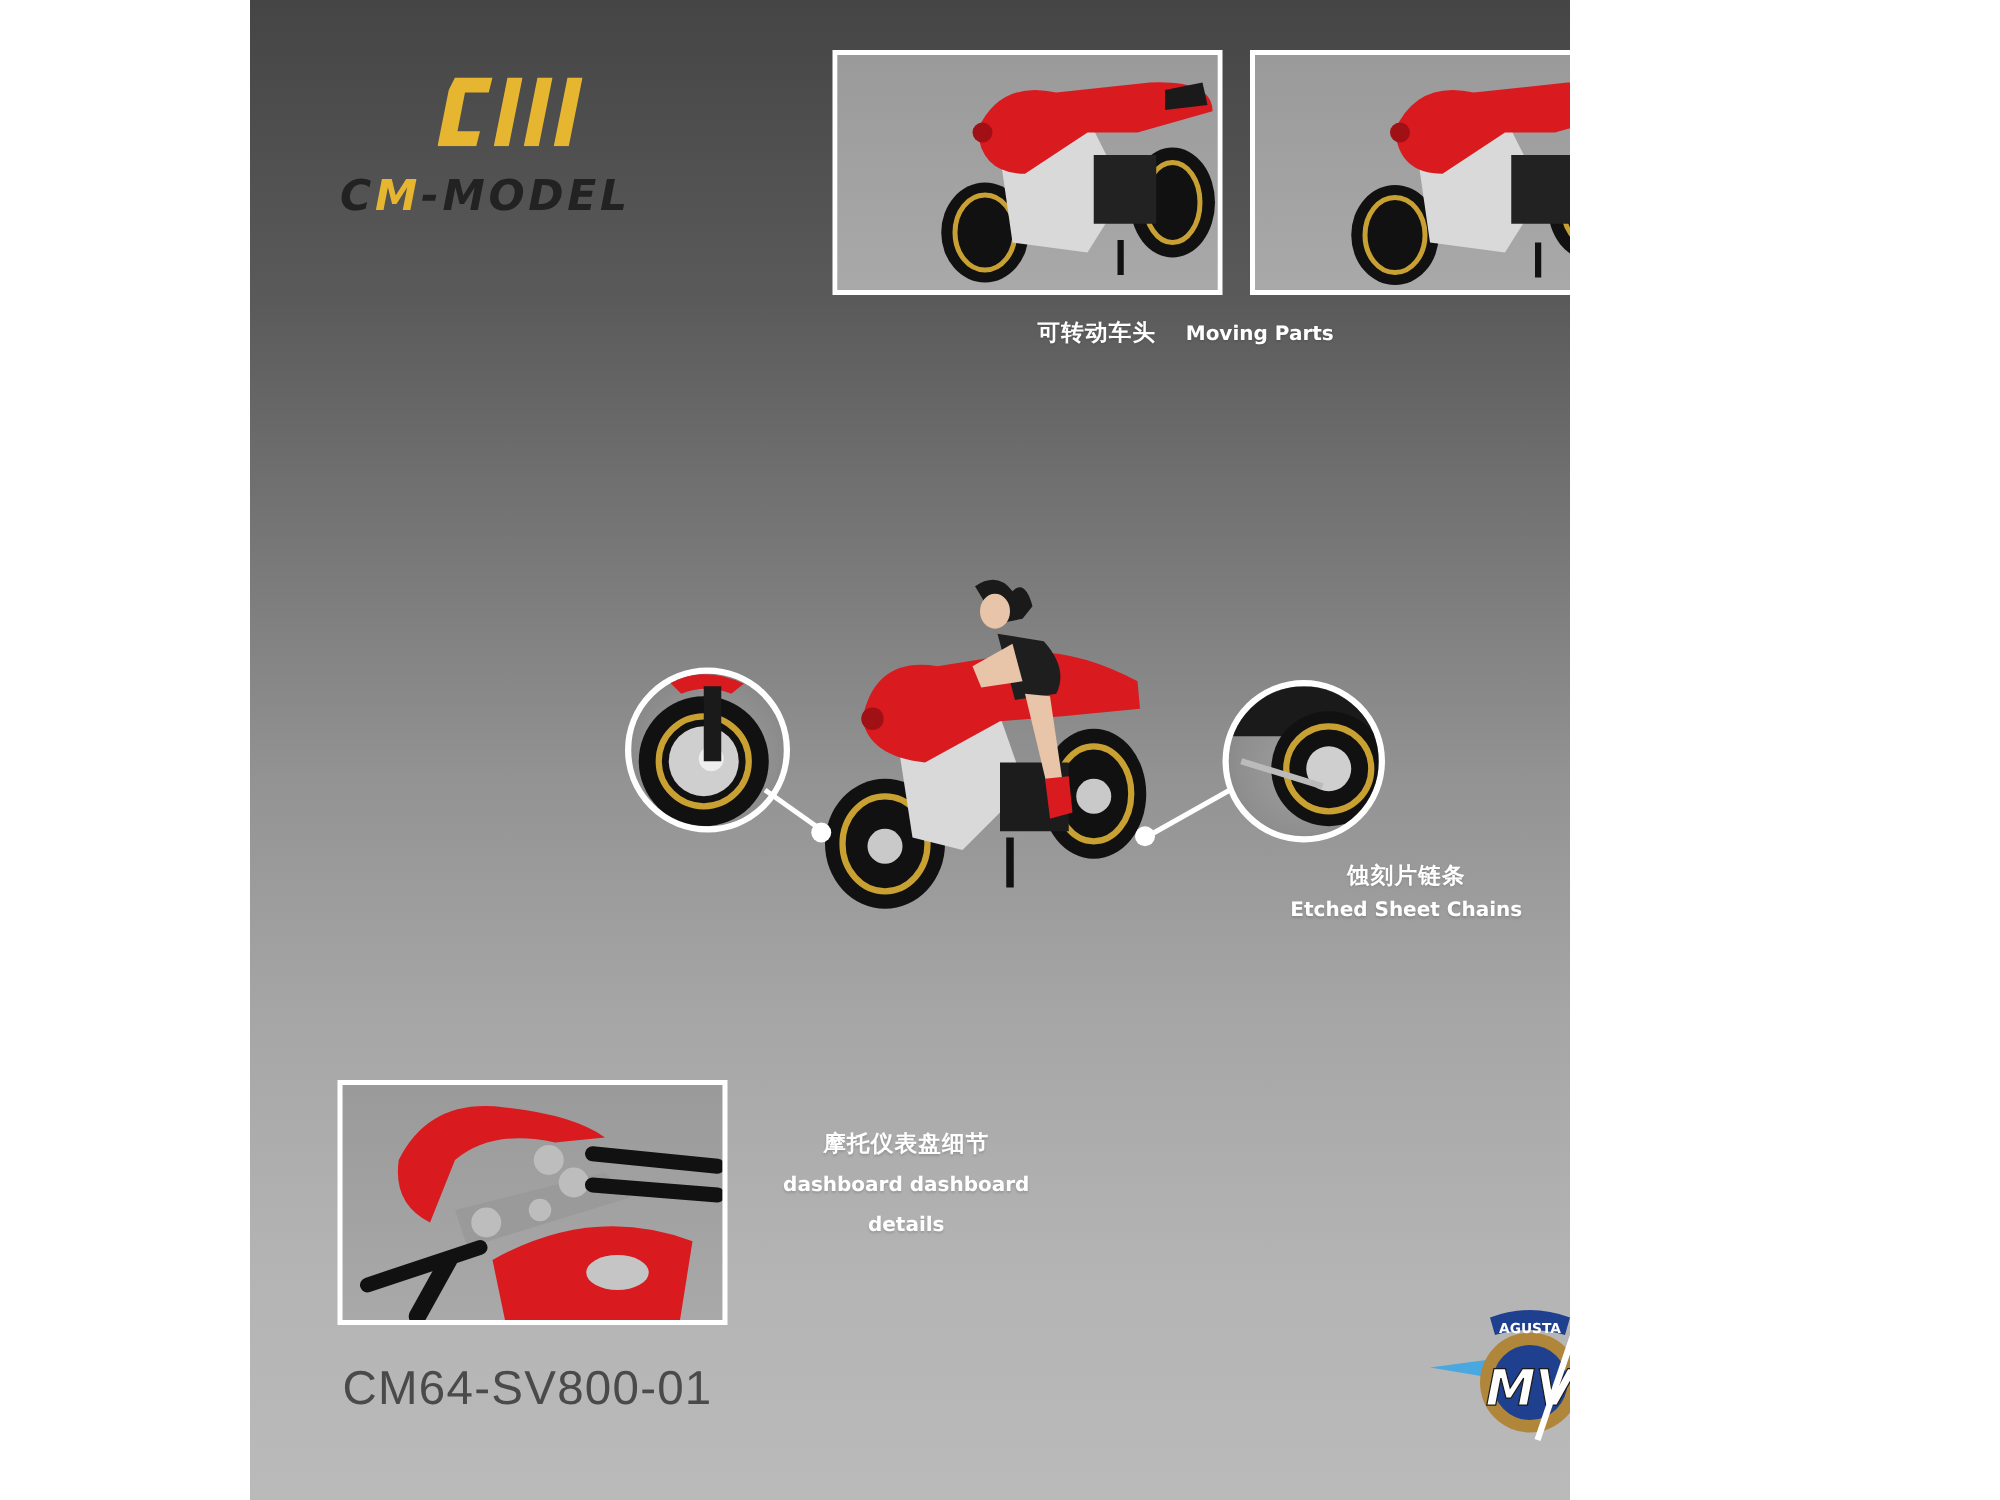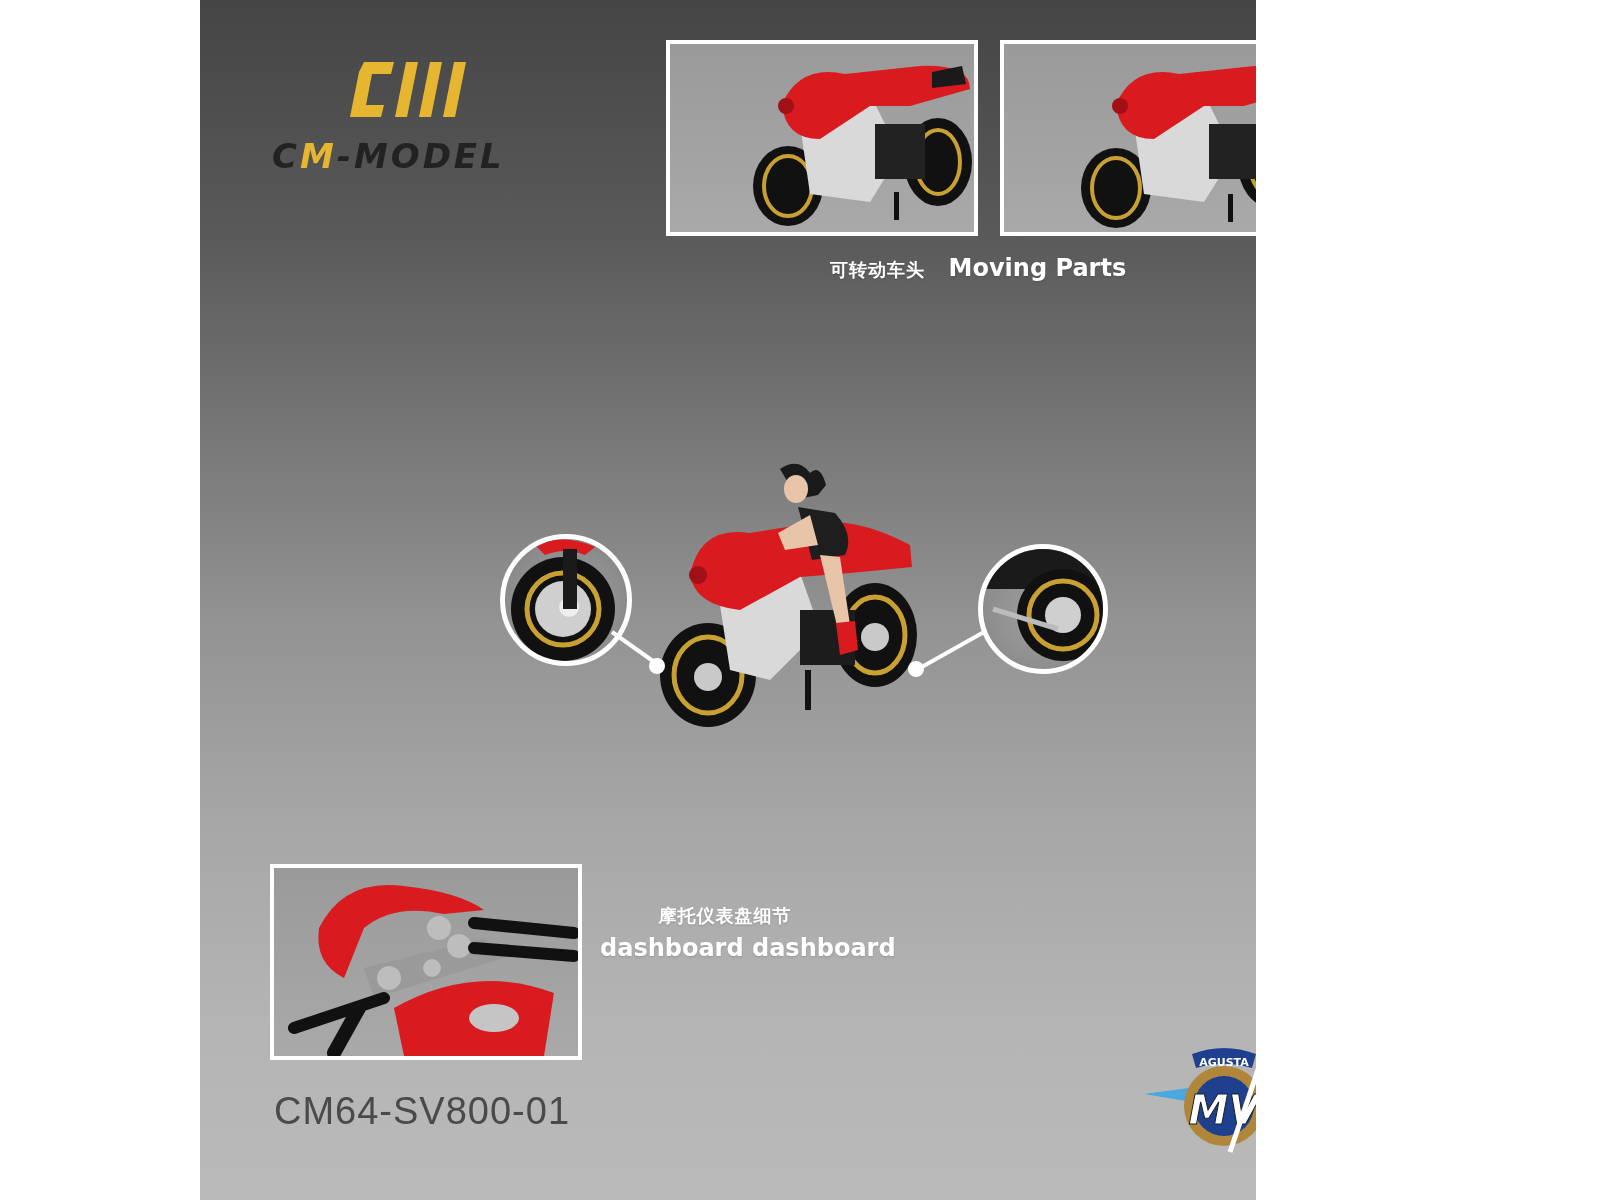--- a/index.html
+++ b/index.html
@@ -14,7 +14,7 @@
   .frame{position:absolute;border:4px solid #ffffff;box-sizing:border-box;background:linear-gradient(180deg,#9a9a9a,#a9a9a9);overflow:hidden;}
   .caption{position:absolute;color:#ffffff;font-weight:bold;text-align:center;white-space:nowrap;text-shadow:0 1px 2px rgba(0,0,0,.15);}
   .cn{font-size:18px;letter-spacing:1px;}
-  .en{font-size:24px;}
+  .en{font-size:16px;}
   .circle{position:absolute;border:5px solid #ffffff;border-radius:50%;box-sizing:border-box;overflow:hidden;background:radial-gradient(circle at 50% 55%,#a0a0a0 0%,#8e8e8e 60%,#7d7d7d 100%);}
   .dot{position:absolute;width:16px;height:16px;border-radius:50%;background:#ffffff;}
   .sku{position:absolute;left:74px;top:1090px;font-family:Liberation Sans, sans-serif;font-size:38px;color:#4a4a4a;letter-spacing:1px;}

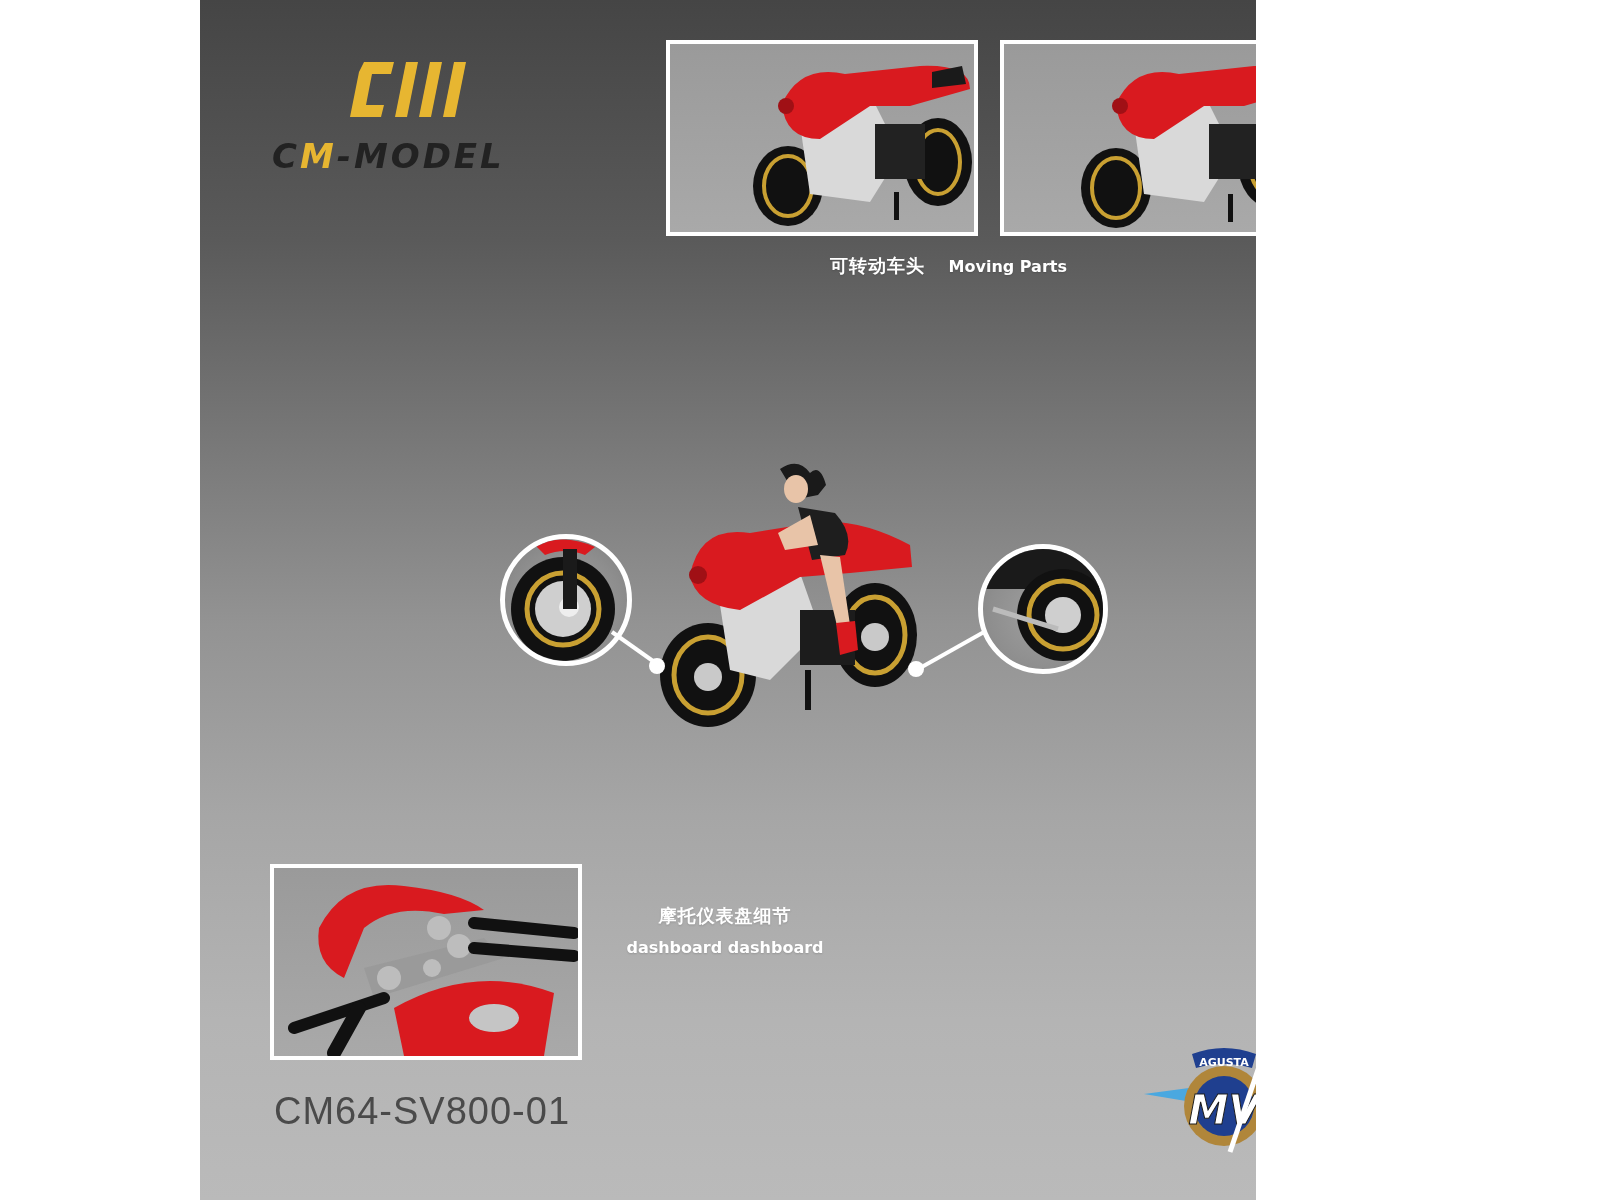--- a/index.html
+++ b/index.html
@@ -120,6 +120,10 @@
     <line x1="8" y1="40" x2="72" y2="4" stroke="#ffffff" stroke-width="4"></line>
   </svg>
   <div class="dot" style="left:708px;top:661px;"></div>
+  <div class="caption" style="left:800px;top:688px;width:250px;">
+    <div class="cn">蚀刻片链条</div>
+    <div class="en" style="margin-top:6px;">Etched Sheet Chains</div>
+  </div>
 
   <div class="frame" style="left:70px;top:864px;width:312px;height:196px;">
     <svg width="304" height="188" viewBox="0 0 304 188">

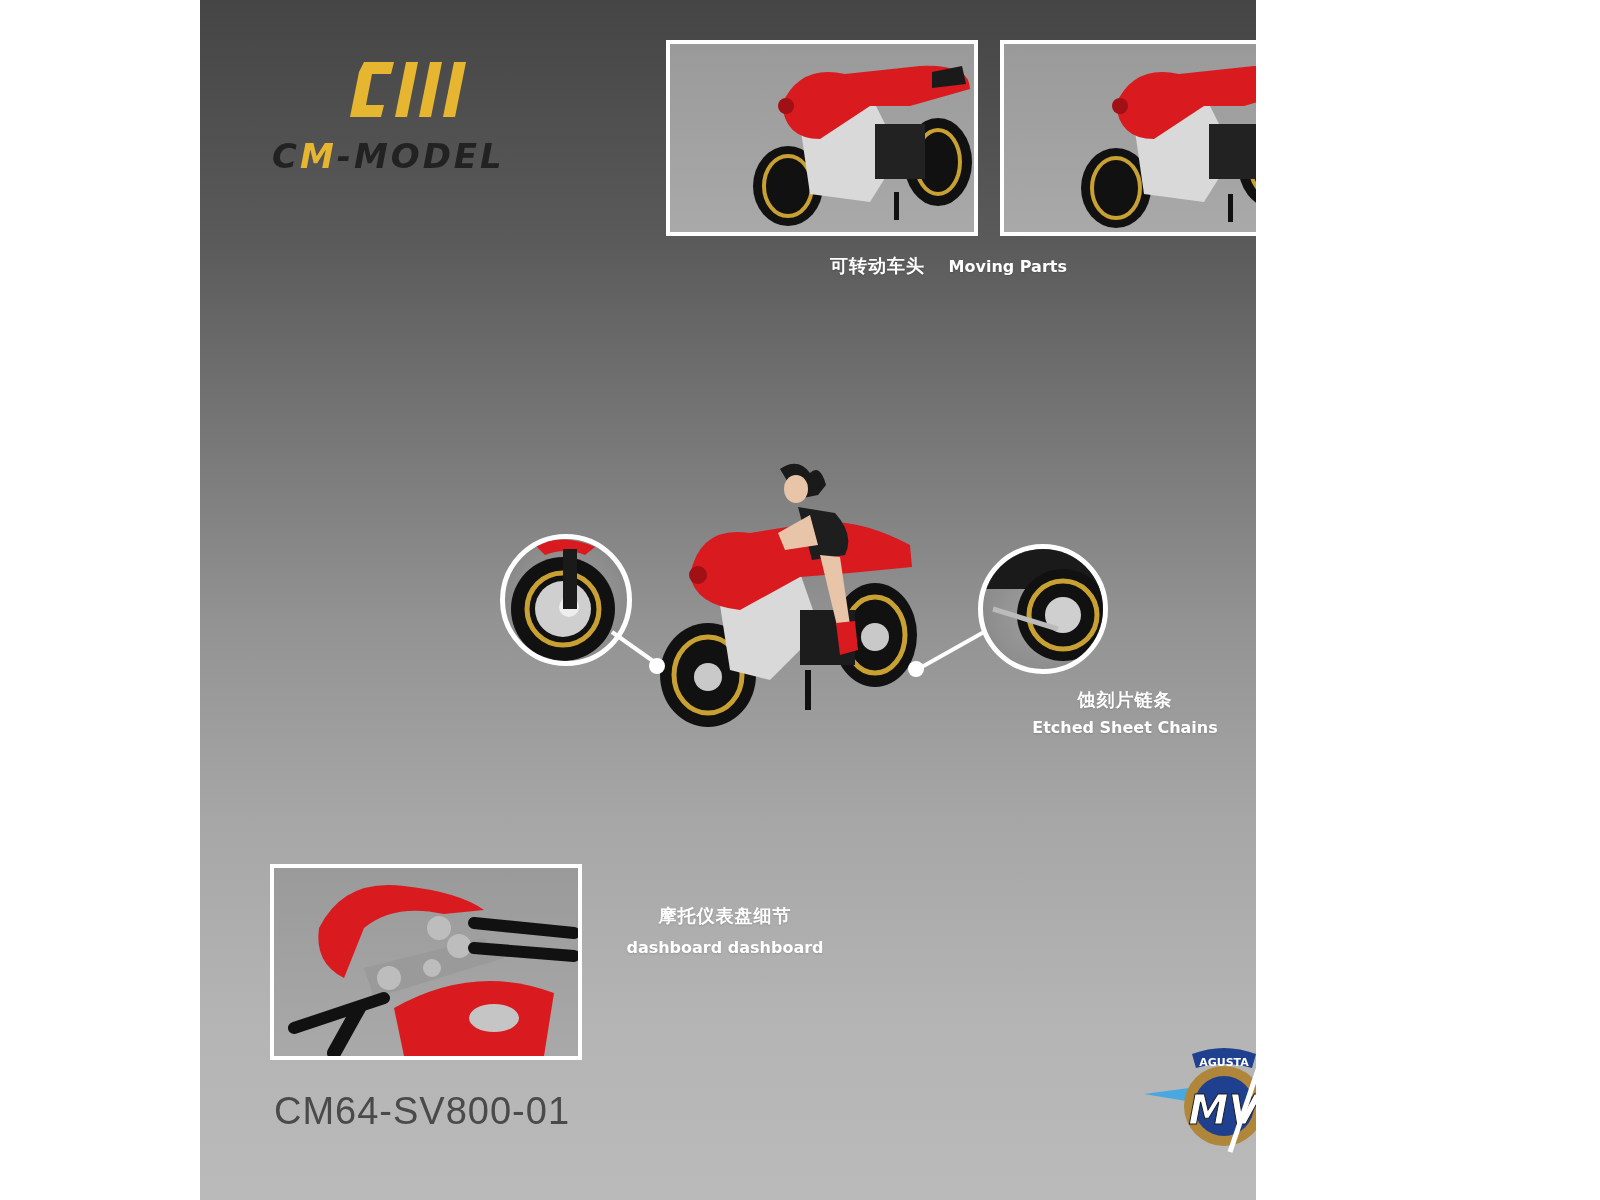--- a/index.html
+++ b/index.html
@@ -145,6 +145,7 @@
   <div class="caption" style="left:400px;top:900px;width:250px;line-height:32px;">
     <div class="cn">摩托仪表盘细节</div>
     <div class="en">dashboard dashboard</div>
+    <div class="en">details</div>
   </div>
 
   <div class="sku">CM64-SV800-01</div>

